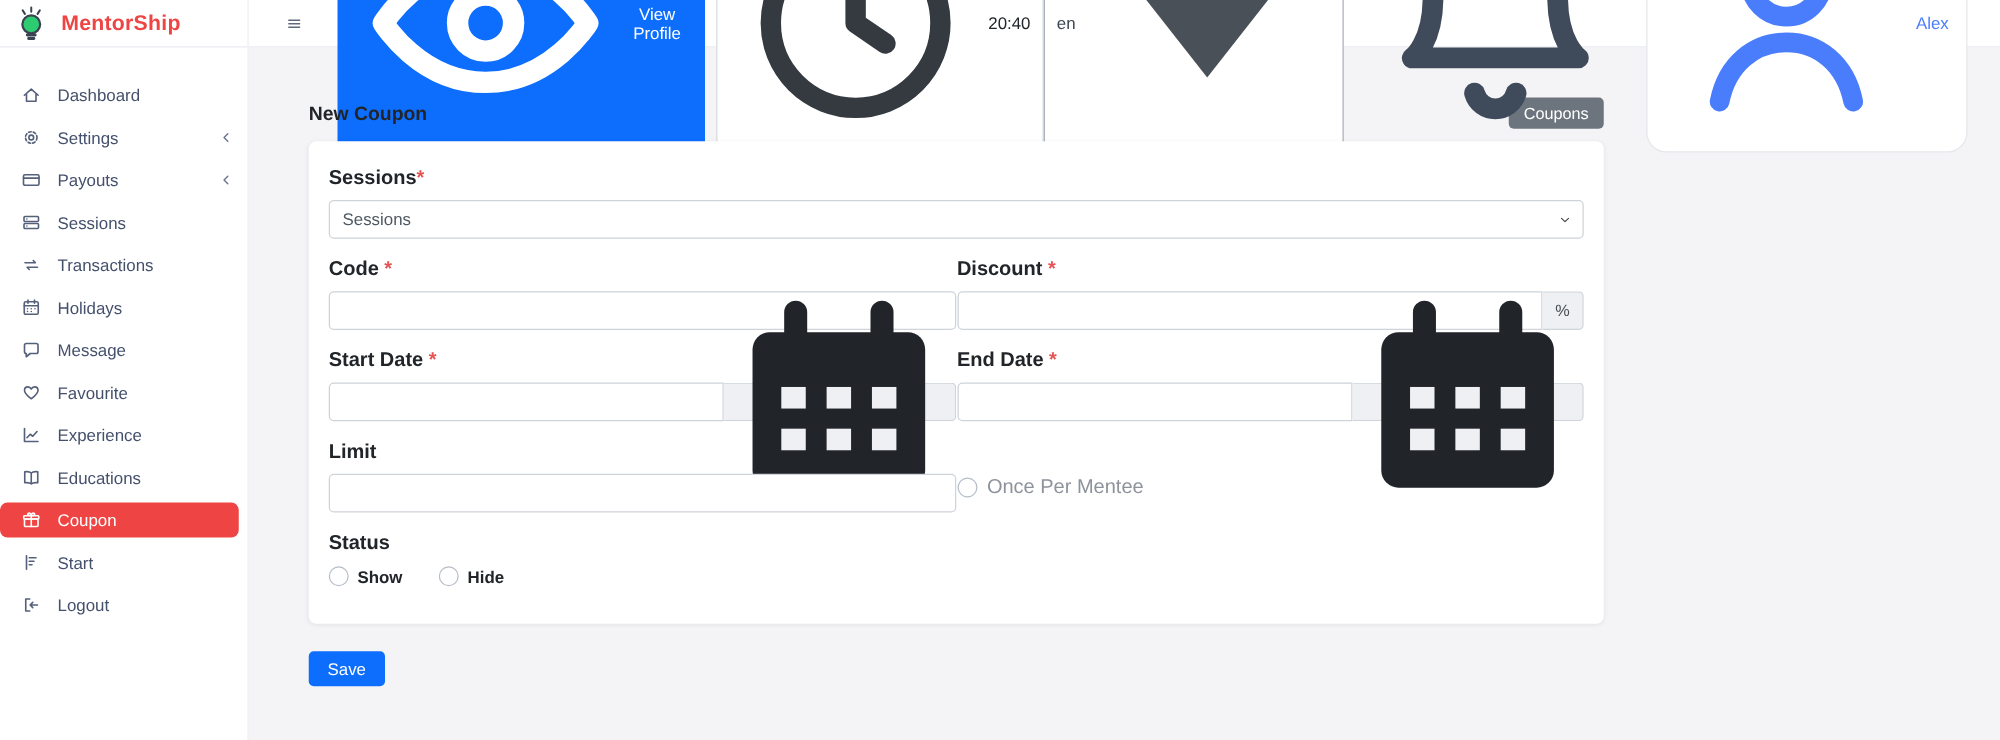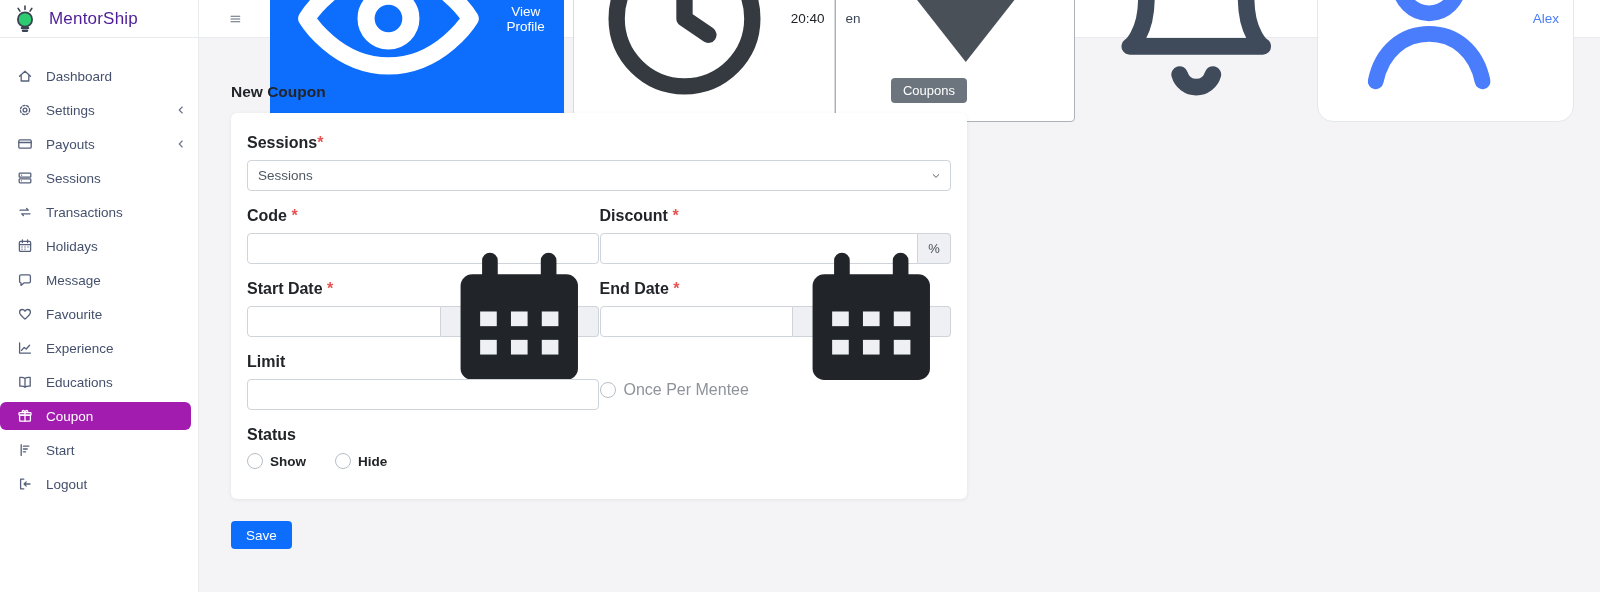--- a/index.html
+++ b/index.html
@@ -10,7 +10,7 @@
   .sidebar { width:199px; min-width:199px; background:#fff; border-right:1px solid #e9ecef; display:flex; flex-direction:column; }
   .brand { height:38px; display:flex; align-items:center; gap:9px; padding-left:10px; border-bottom:1px solid #e9ecef; }
   .brand svg { width:30px; height:30px; }
-  .brand-name { font-size:17px; font-weight:400; color:#4c1d95; letter-spacing:.2px;text-align:right; }
+  .brand-name { font-size:17px; font-weight:700; color:#ef4444; letter-spacing:.2px;text-align:right; }
   .nav { padding-top:24px; }
   .nav-item { display:flex; align-items:center; height:28px; margin-bottom:6px; padding-left:17px; padding-right:10px; color:#44506c; font-size:13.5px; cursor:pointer; }
   .nav-item .nav-ic { width:16px; height:16px; margin-right:13px; display:flex; color:#55607a; }

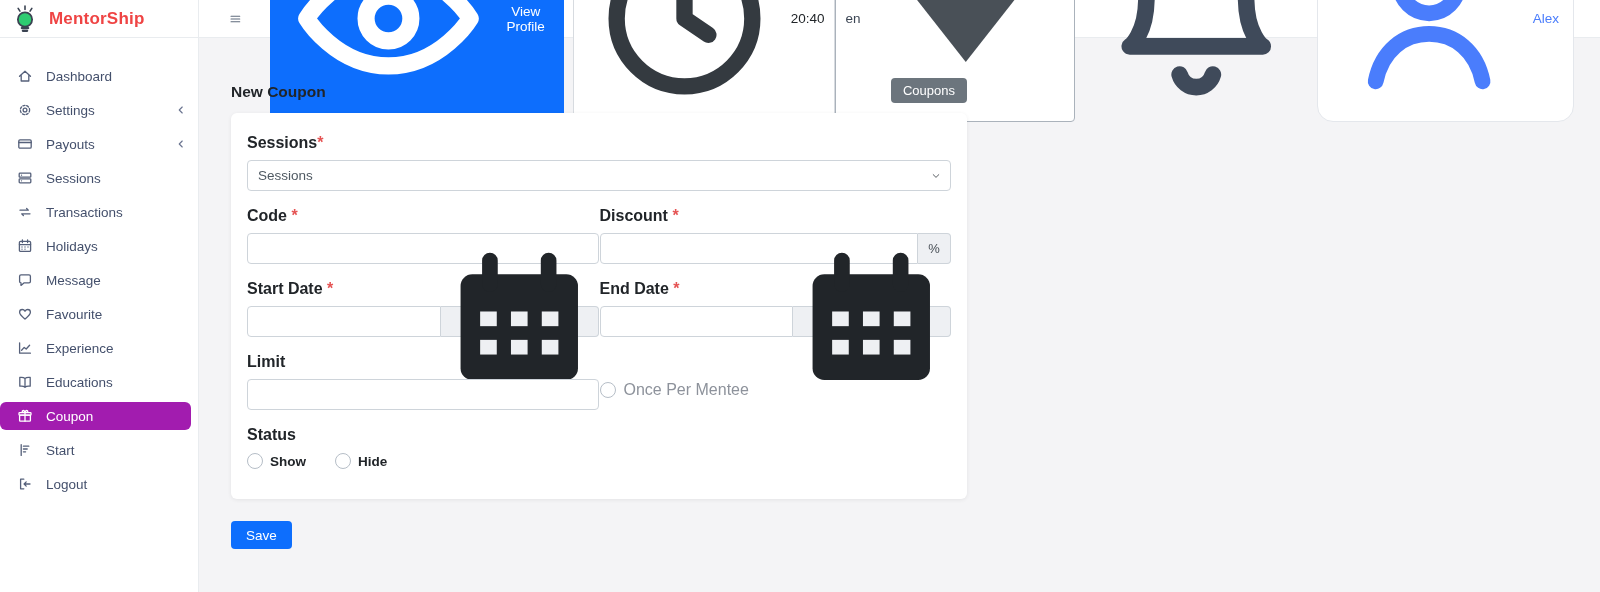--- a/index.html
+++ b/index.html
@@ -40,7 +40,7 @@
 
   
   .content { flex:1; overflow:hidden; }
-  .container { width:736px; margin:40px 0 0 32px; }
+  .container { width:1036px; margin:40px 0 0 48px; }
   .page-head { display:flex; align-items:flex-end; justify-content:space-between; margin-bottom:10px; }
   .page-title { font-size:15.5px; font-weight:700; color:#212529; padding-bottom:2px; }
   .btn-secondary { background:#6c757d; color:#fff; padding:5px 12px; font-size:13px; }

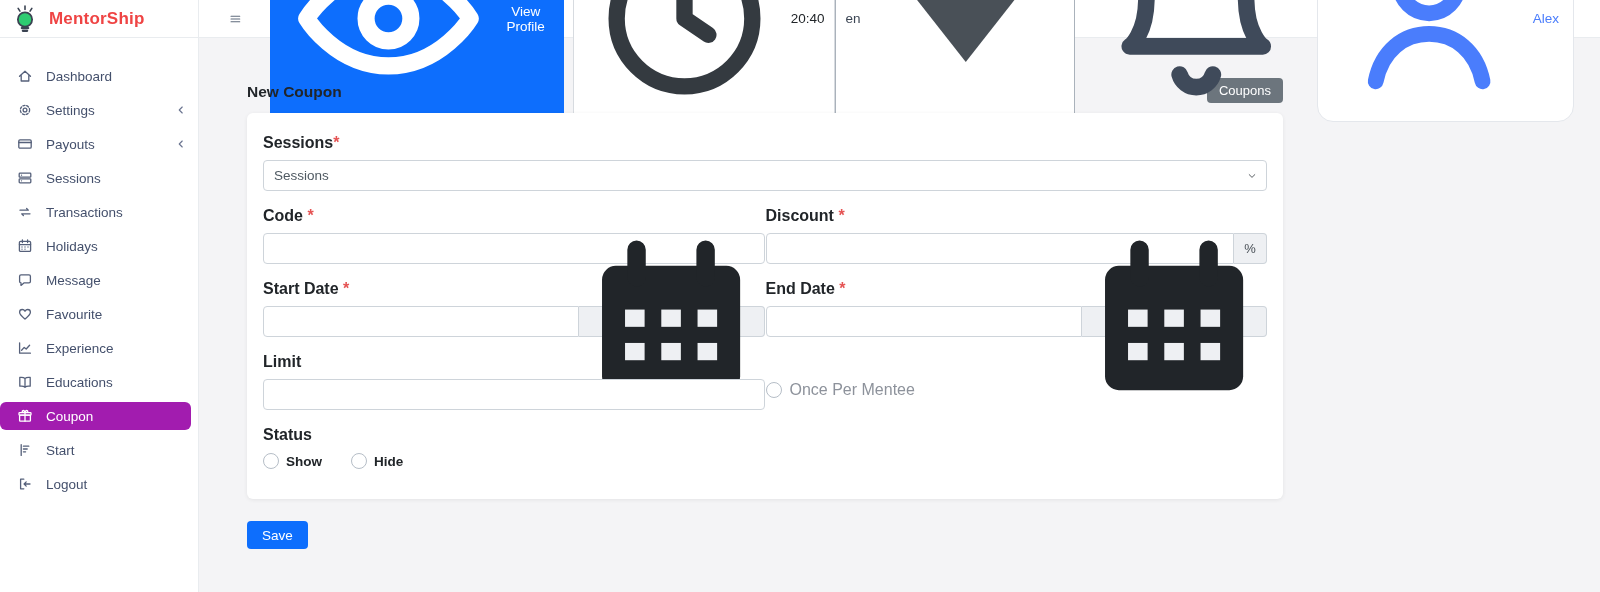--- a/index.html
+++ b/index.html
@@ -15,7 +15,7 @@
   .nav-item { display:flex; align-items:center; height:28px; margin-bottom:6px; padding-left:17px; padding-right:10px; color:#44506c; font-size:13.5px; cursor:pointer; }
   .nav-item .nav-ic { width:16px; height:16px; margin-right:13px; display:flex; color:#55607a; }
   .nav-item .nav-ic svg { width:16px; height:16px; }
-  .nav-item.active { background:#a21caf; color:#fff; border-radius:6px; margin-right:7px; }
+  .nav-item.active { background:#ef4444; color:#fff; border-radius:6px; margin-right:7px; }
   .nav-item.active .nav-ic { color:#fff; }
   .nav-chevron { margin-left:auto; width:14px; height:14px; color:#6a7490; display:flex; }
   .nav-chevron svg { width:14px; height:14px; }

